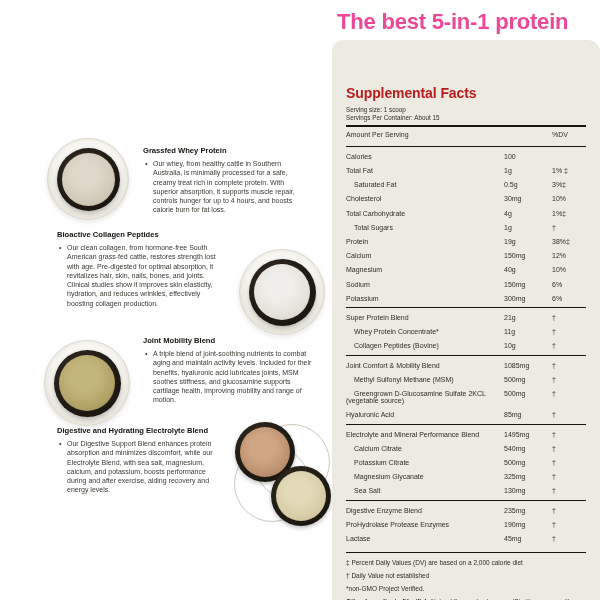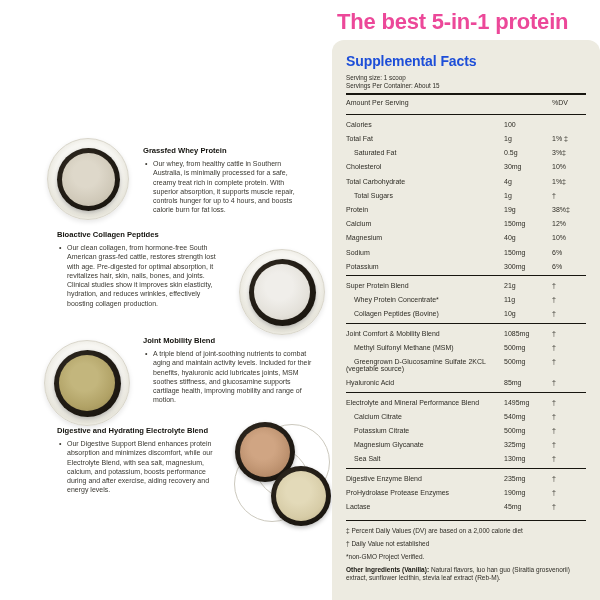--- a/index.html
+++ b/index.html
@@ -61,7 +61,7 @@
   
   .sf-panel { position:absolute; left:332px; top:40px; width:268px; height:560px;
     background:#edebe1; border-radius:12px 12px 0 0; padding:13px 14px 0 14px; }
-  .sf-title { font-size:14px; font-weight:700; color:#1d4ed8; line-height:16px; letter-spacing:-0.1px; }
+  .sf-title { font-size:14px; font-weight:700; color:#b91c1c; line-height:16px; letter-spacing:-0.1px;margin-top:32px; }
   .sf-serving { margin-top:5px; font-size:6.3px; line-height:7.6px; color:#2e2c25; }
   .sf-thickline { height:1.5px; background:#17150f; margin-top:4px; }
   .sf-header-row { display:flex; align-items:center; height:15px; font-size:7px; color:#2e2c25; }

